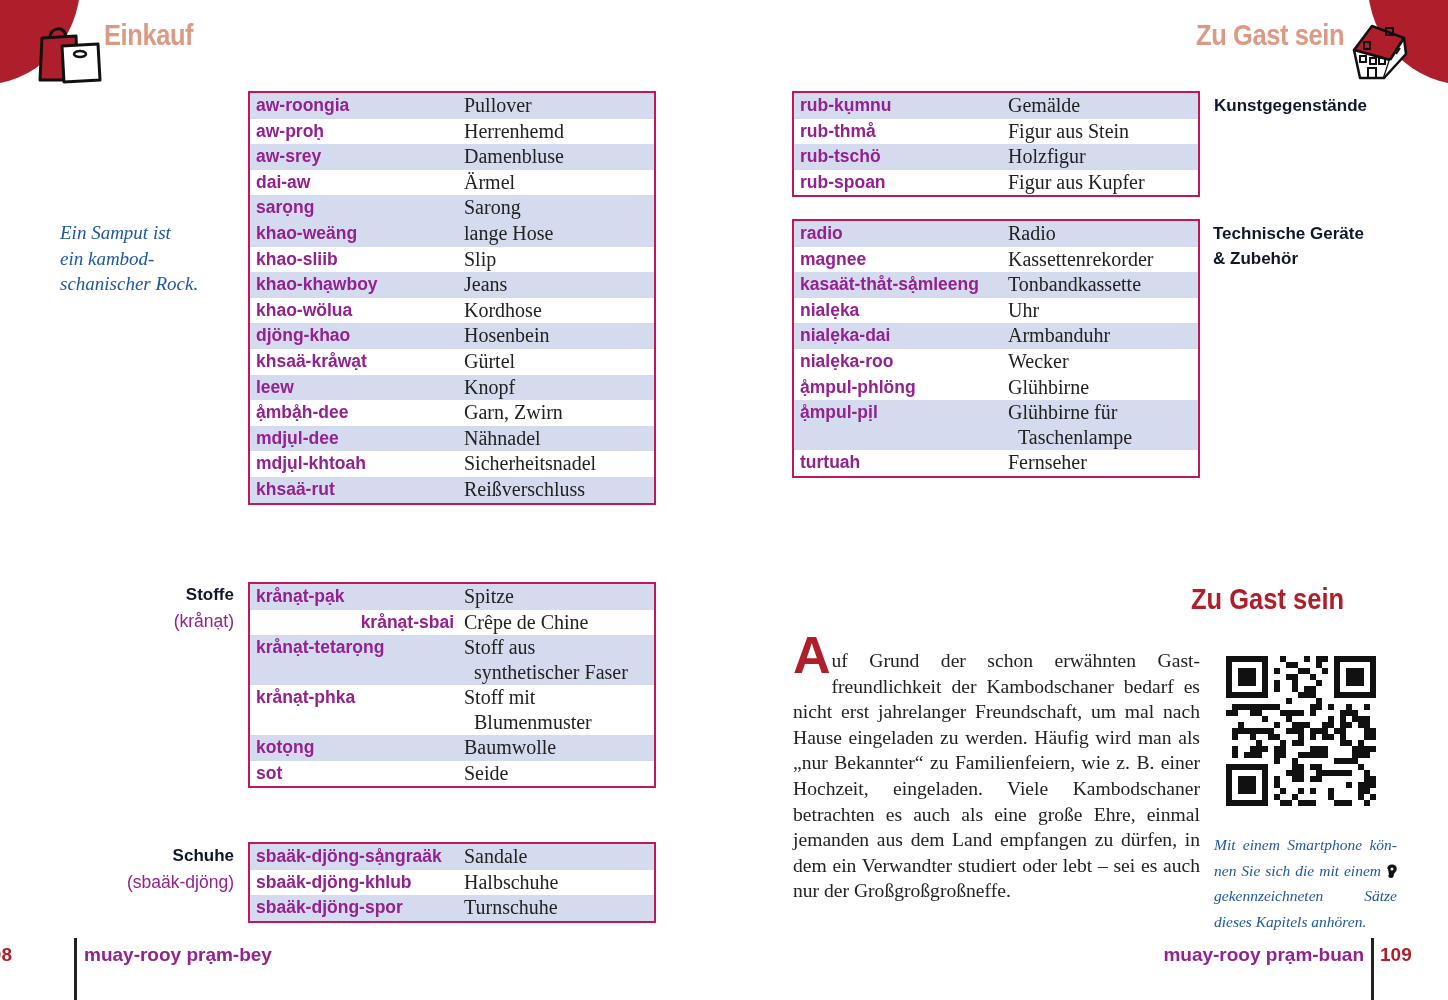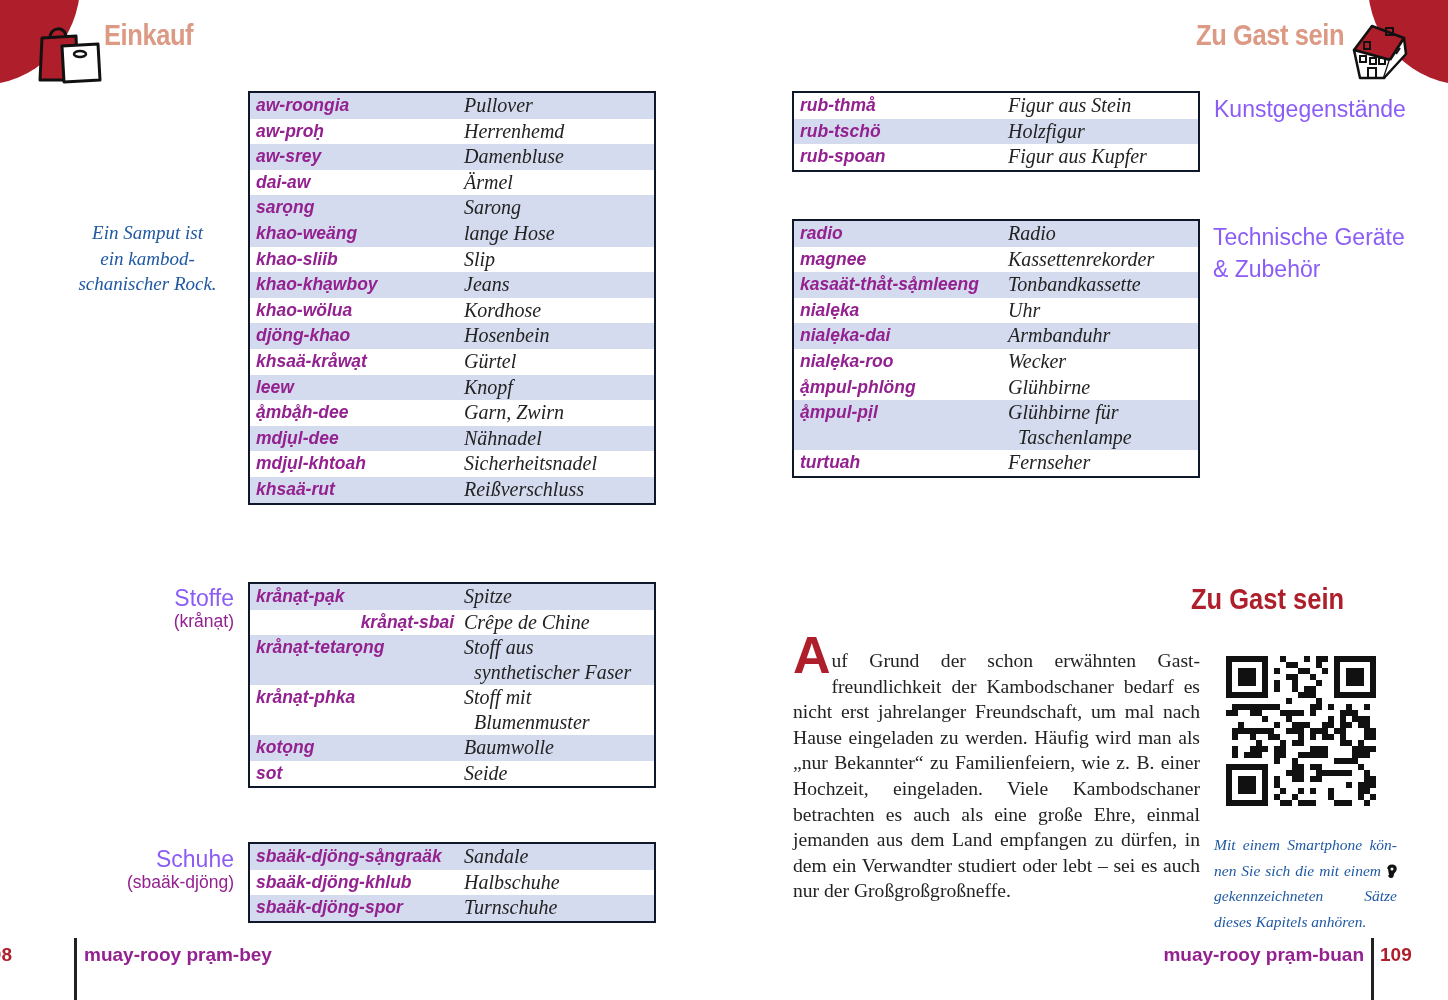--- a/index.html
+++ b/index.html
@@ -10,7 +10,7 @@
   .header-left { left:104px; transform-origin:left center; }
   .header-right { right:104px; transform-origin:right center; }
   .icon-box { position:absolute; }
-  table.vocab { position:absolute; border-collapse:collapse; border:2px solid #0f172a;font-style:italic; }
+  table.vocab { position:absolute; border-collapse:collapse; border:2px solid #be185d; }
   table.vocab td { padding:0 6px; height:25.6px; vertical-align:top; line-height:25px; }
   table.vocab tr.shade td { background:#d5dbee; }
   table.vocab td.km { font-family:"Liberation Sans", sans-serif; font-weight:bold; font-size:17.5px; color:#93218f; white-space:nowrap; }

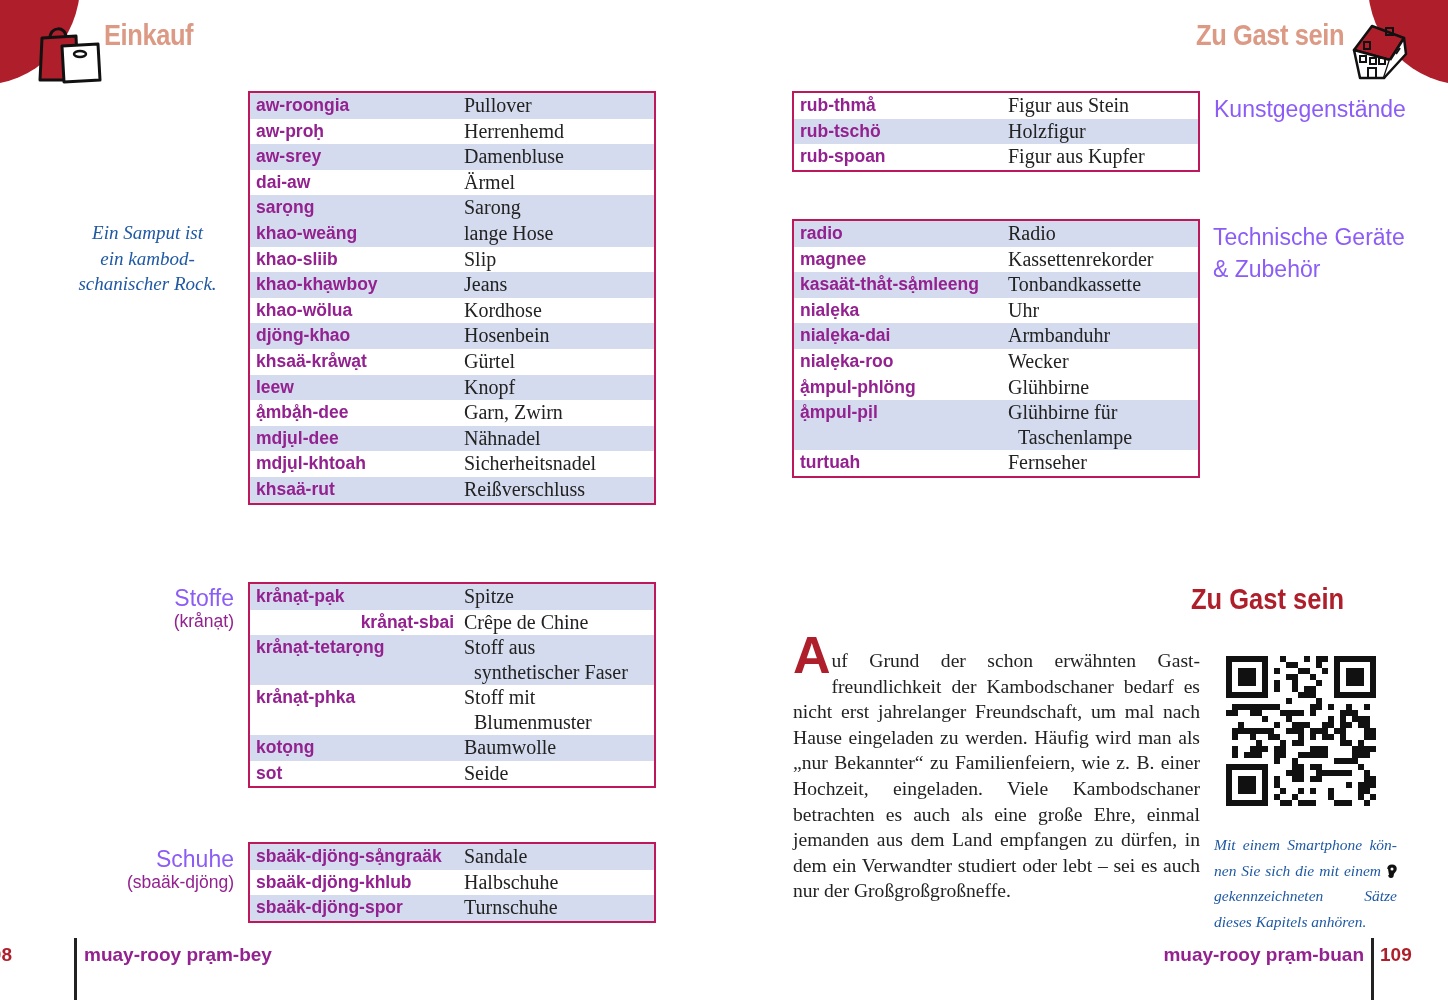--- a/index.html
+++ b/index.html
@@ -188,6 +188,10 @@
 
 <table class="vocab" style="left:792px; top:91px; width:408px;">
   <tbody id="art-body">
+      <tr class="shade">
+        <td class="km" style="width: 198px;">rub-kụmnu</td>
+        <td class="de"><span>Gemälde</span></td>
+      </tr>
       <tr>
         <td class="km" style="width: 198px;">rub-thmå</td>
         <td class="de"><span>Figur aus Stein</span></td>

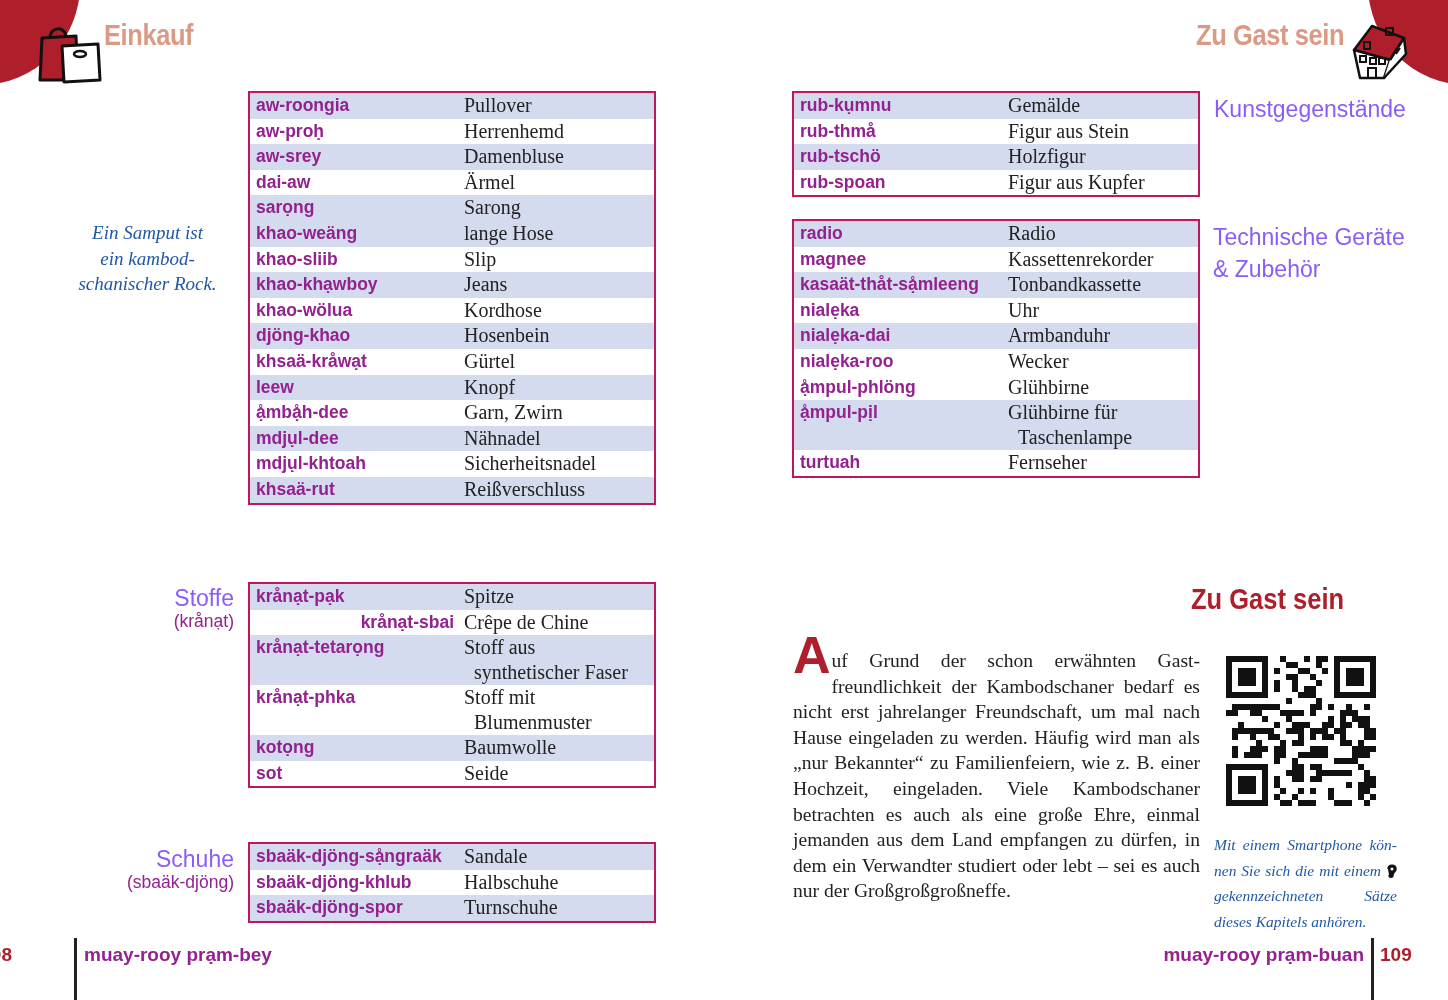--- a/index.html
+++ b/index.html
@@ -17,7 +17,7 @@
   table.vocab td.de { font-family:"Liberation Serif", serif; font-size:20px; color:#222; white-space:nowrap; padding-left:4px; }
   table.vocab td.de span.line2 { display:block; padding-left:10px; }
   .side-note { position:absolute; font-family:"Liberation Serif", serif; font-style:italic; font-size:19px; color:#1f58a3; text-align:center; line-height:25.6px; }
-  .cat-title { position:absolute; font-family:"Liberation Sans", sans-serif; font-weight:normal; font-size:23px; color:#8b5cf6; }
+  .cat-title { position:absolute; font-family:"Liberation Sans", sans-serif; font-weight:bold; font-size:17px; color:#0f172a; }
   .cat-sub { position:absolute; font-family:"Liberation Sans", sans-serif; font-size:17.5px; color:#93218f;text-align:center; }
   .section-title { position:absolute; font-family:"Liberation Sans", sans-serif; font-weight:bold; font-size:30px; color:#ae1f2b; transform:scaleX(0.85); transform-origin:right center; }
   .body-text { position:absolute; left:793px; top:648px; width:407px; font-family:"Liberation Serif", serif; font-size:19.6px; color:#222; line-height:25.6px; text-align:justify; hyphens:manual; }

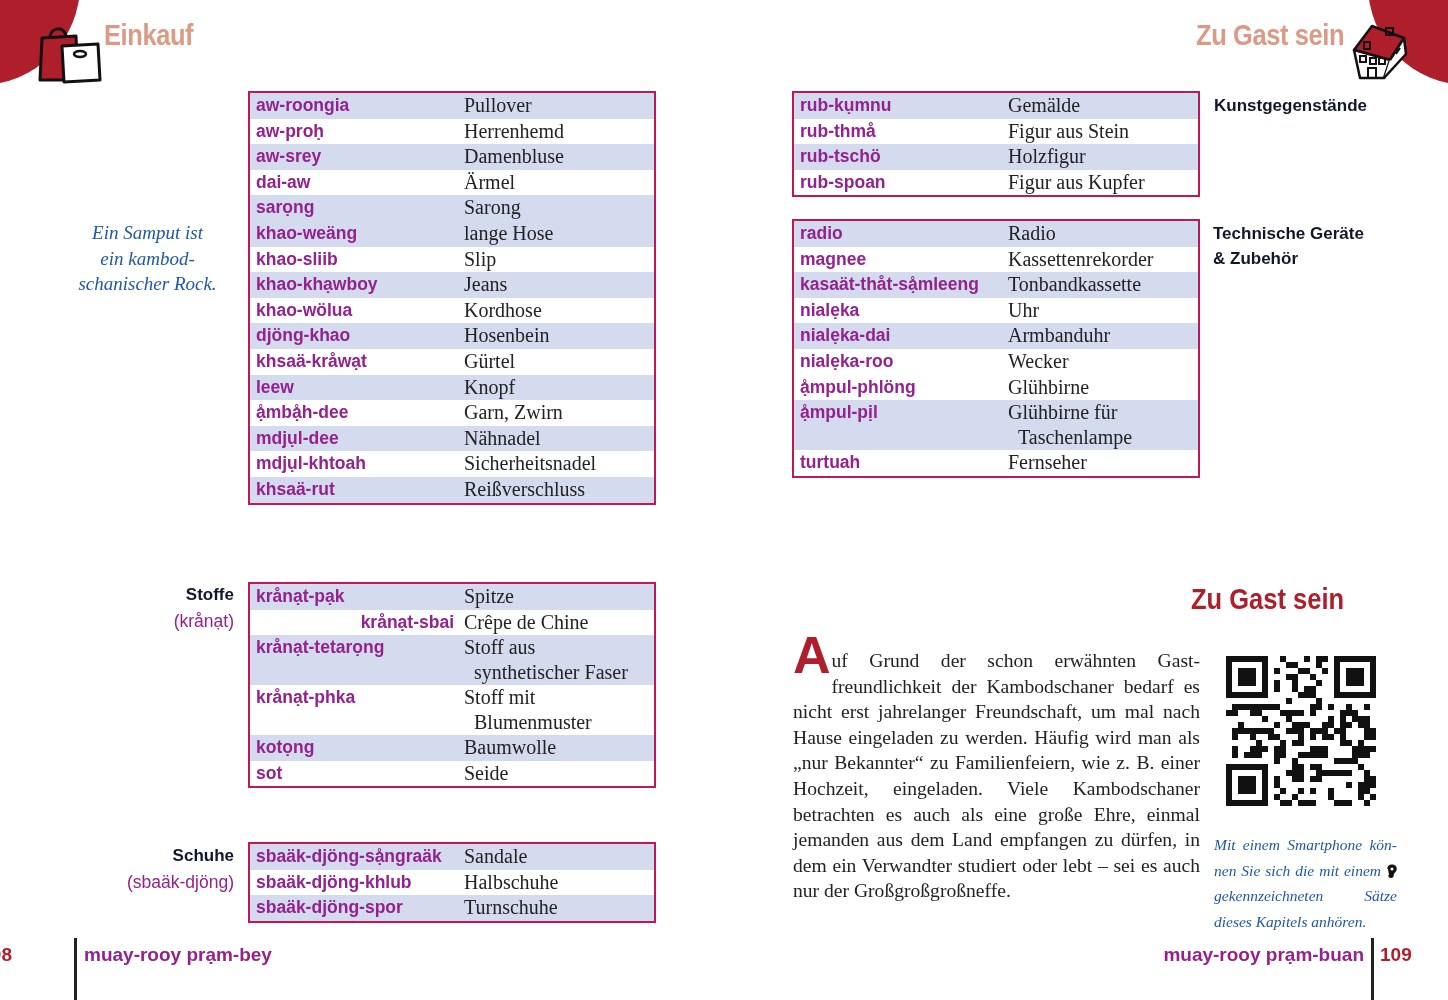--- a/index.html
+++ b/index.html
@@ -16,7 +16,7 @@
   table.vocab td.km { font-family:"Liberation Sans", sans-serif; font-weight:bold; font-size:17.5px; color:#93218f; white-space:nowrap; }
   table.vocab td.de { font-family:"Liberation Serif", serif; font-size:20px; color:#222; white-space:nowrap; padding-left:4px; }
   table.vocab td.de span.line2 { display:block; padding-left:10px; }
-  .side-note { position:absolute; font-family:"Liberation Serif", serif; font-style:italic; font-size:19px; color:#1f58a3; text-align:center; line-height:25.6px; }
+  .side-note { position:absolute; font-family:"Liberation Serif", serif; font-style:italic; font-size:19px; color:#1f58a3; text-align:left; line-height:25.6px; }
   .cat-title { position:absolute; font-family:"Liberation Sans", sans-serif; font-weight:bold; font-size:17px; color:#0f172a; }
   .cat-sub { position:absolute; font-family:"Liberation Sans", sans-serif; font-size:17.5px; color:#93218f;text-align:center; }
   .section-title { position:absolute; font-family:"Liberation Sans", sans-serif; font-weight:bold; font-size:30px; color:#ae1f2b; transform:scaleX(0.85); transform-origin:right center; }

